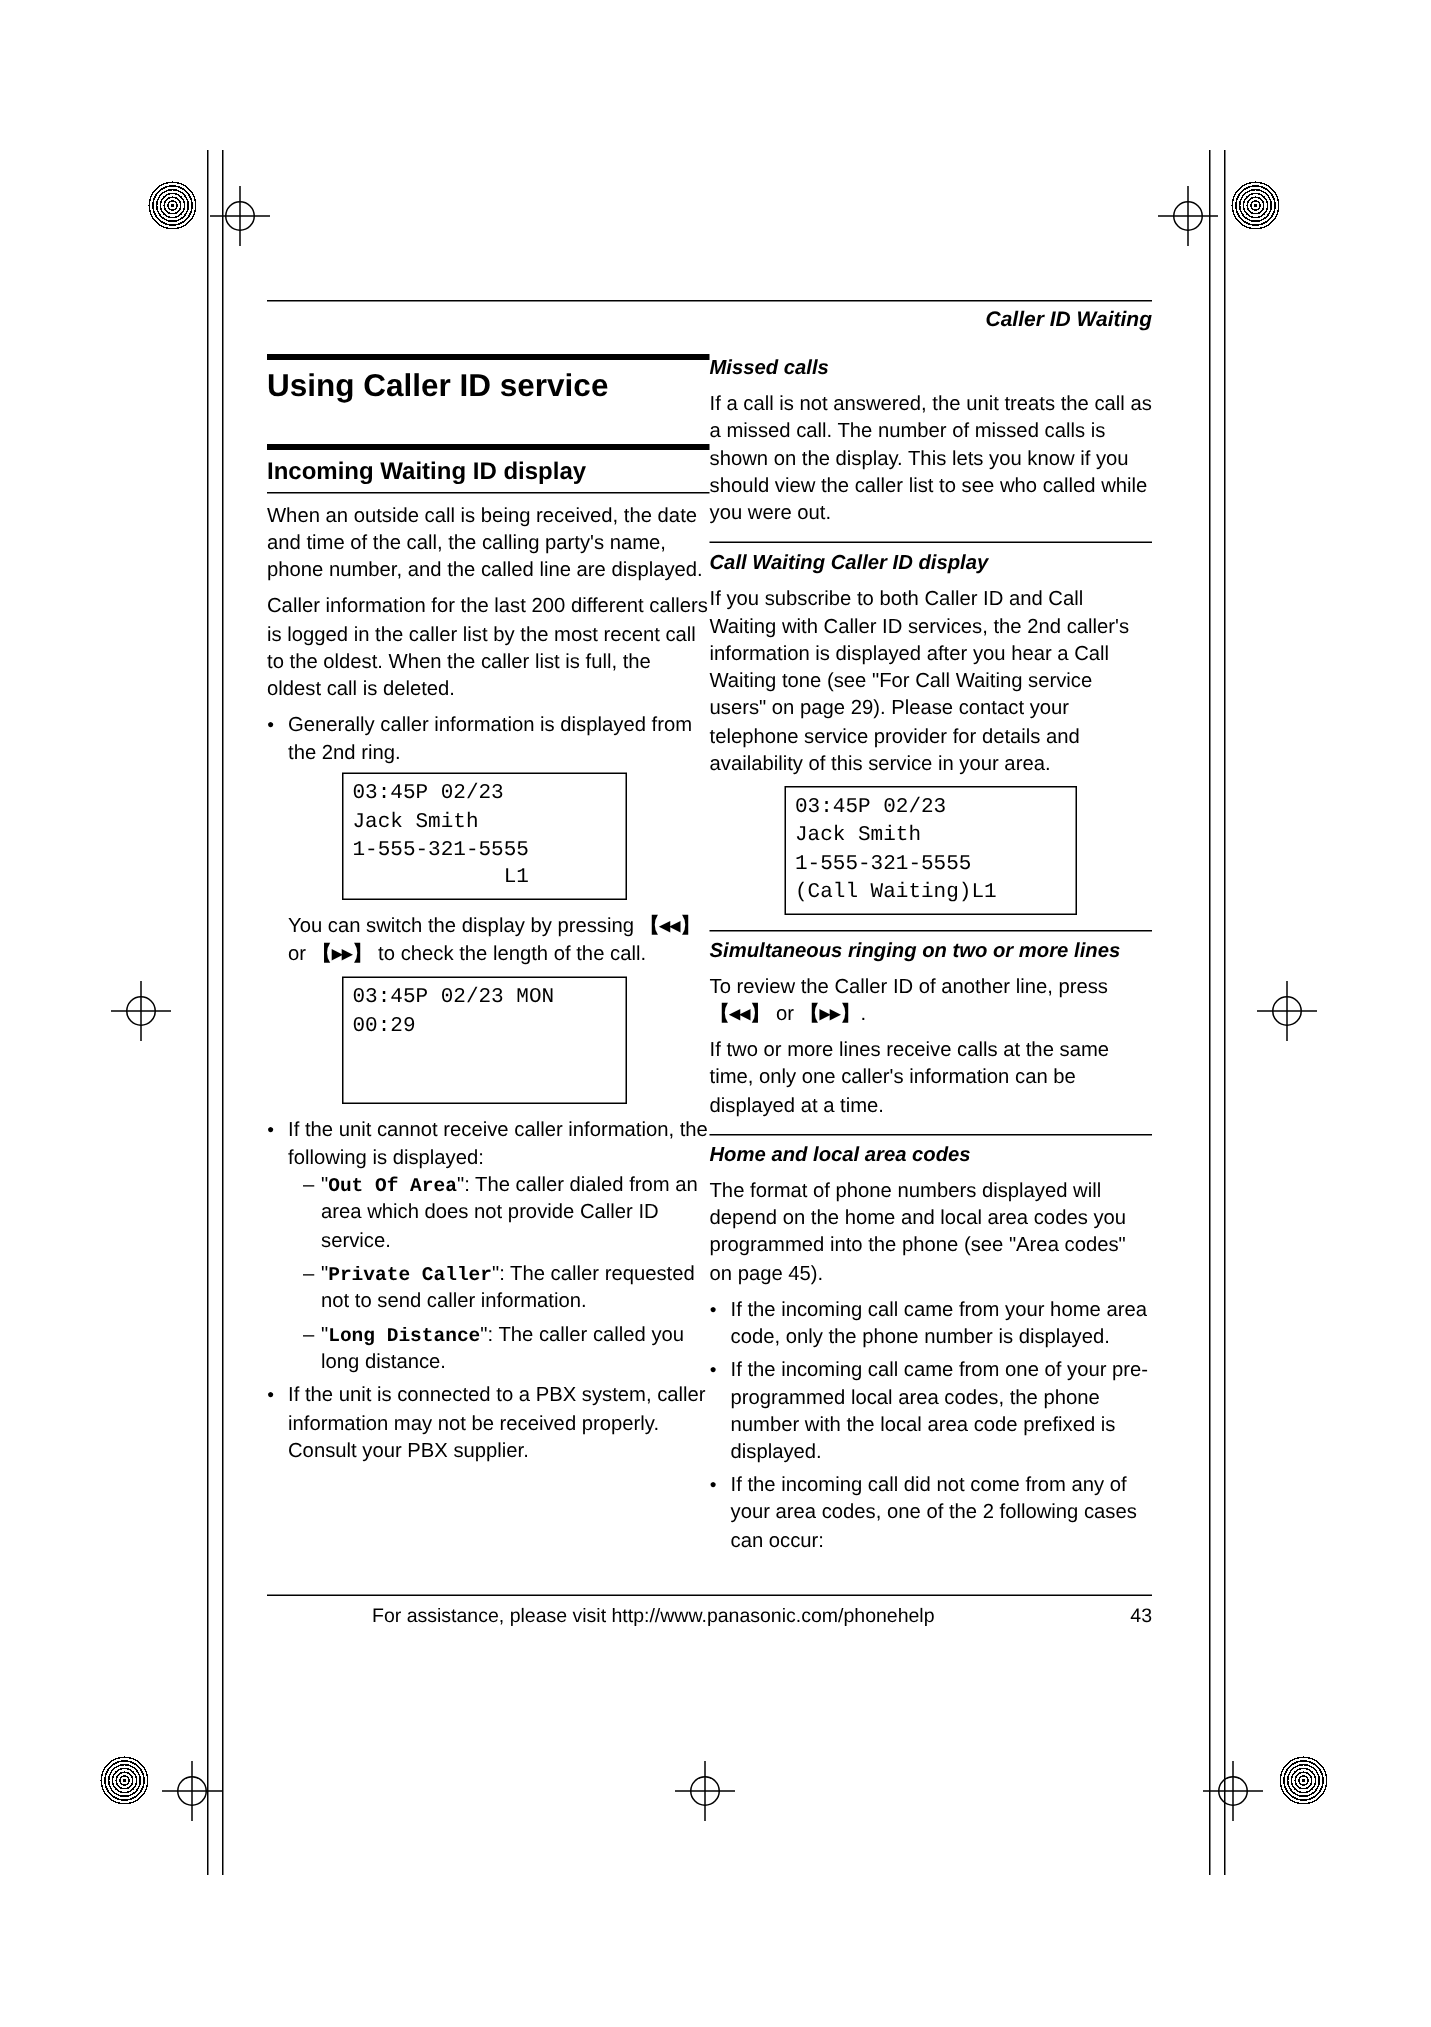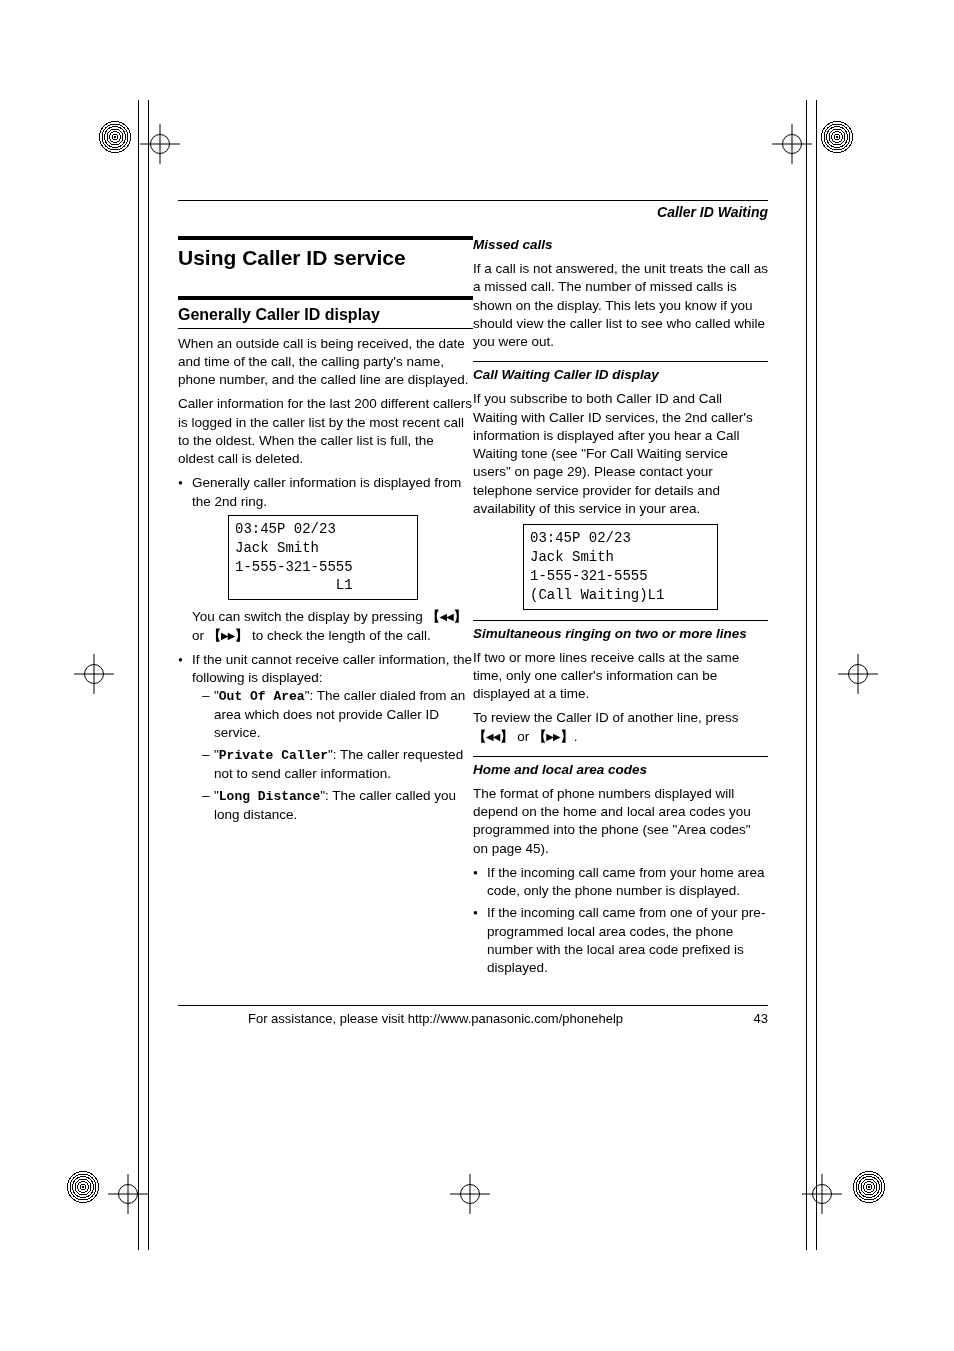--- a/index.html
+++ b/index.html
@@ -115,7 +115,7 @@
 
       <div style="height:14px"></div>
       <div class="thickbar"></div>
-      <h2 class="h2-underline">Generally Caller ID display</h2>
+      <h2 class="h2-underline">Incoming Waiting ID display</h2>
       <p>When an outside call is being received, the date and time of the call, the calling party's name, phone number, and the called line are displayed.</p>
       <p>Caller information for the last 200 different callers is logged in the caller list by the most recent call to the oldest. When the caller list is full, the oldest call is deleted.</p>
 

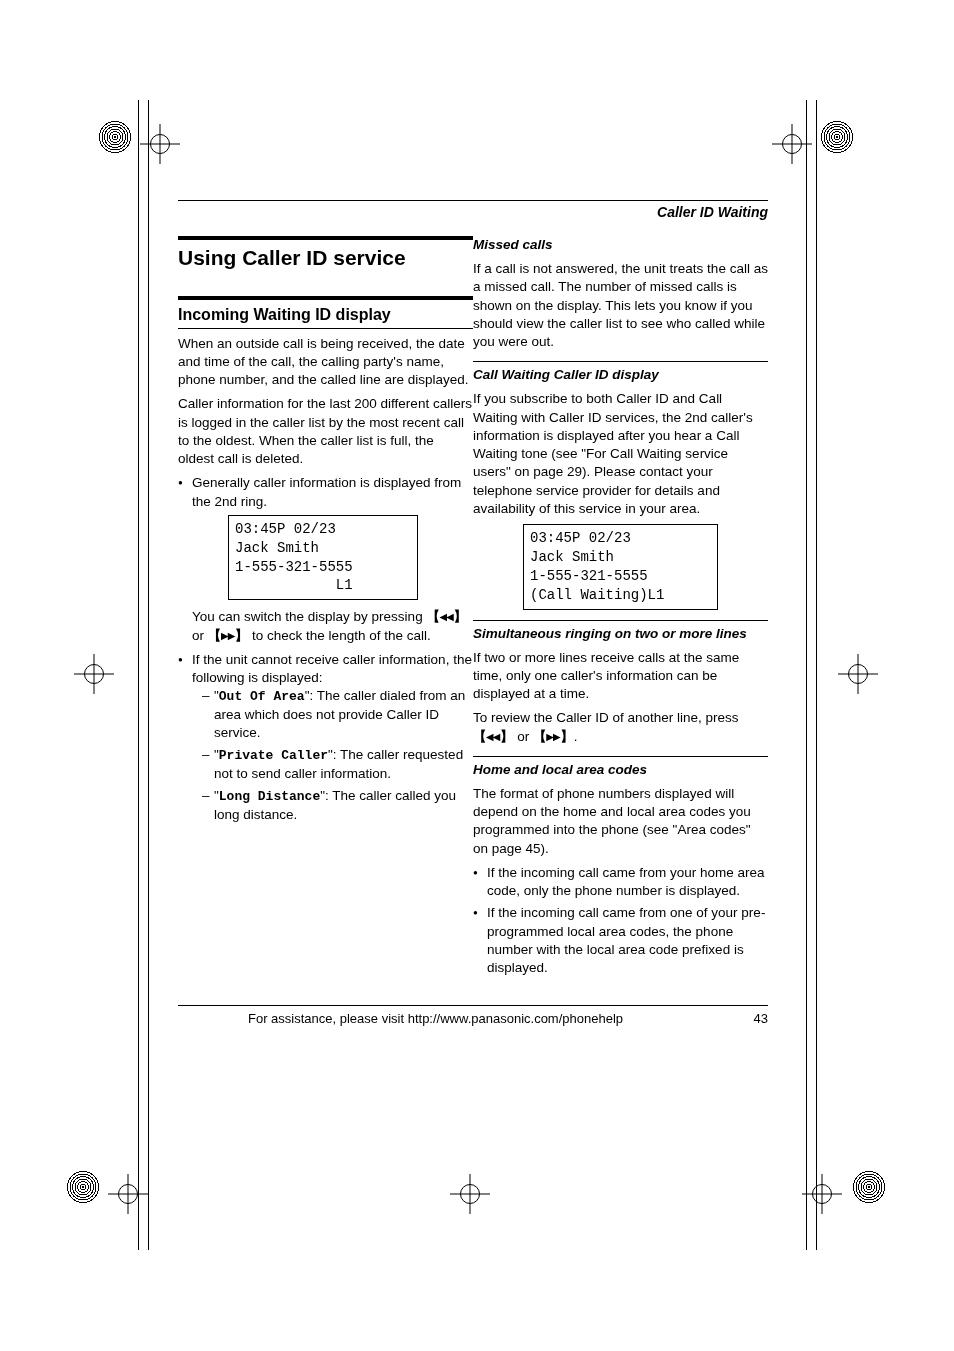--- a/index.html
+++ b/index.html
@@ -131,6 +131,10 @@
         <span>You can switch the display by pressing </span><span class="key">【◂◂】</span><span> or </span><span class="key">【▸▸】</span><span> to check the length of the call.</span>
       </p>
 
+      <div class="lcd">03:45P 02/23 MON
+00:29
+&nbsp;
+&nbsp;</div>
 
       <ul class="bullets">
         <li>

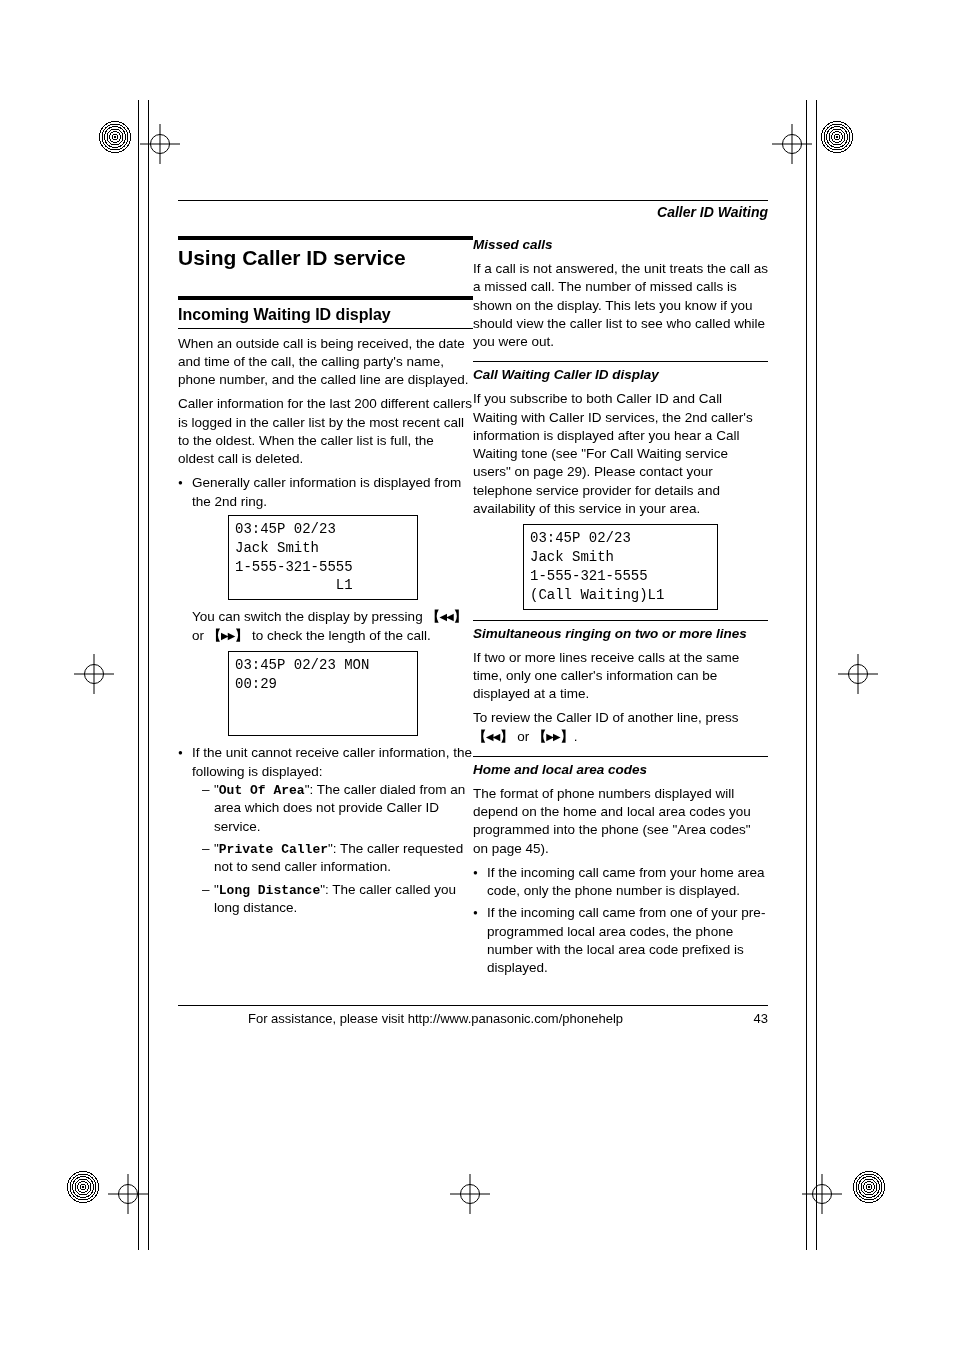--- a/index.html
+++ b/index.html
@@ -162,10 +162,10 @@
 
       <div class="divider"></div>
       <p class="bold">Simultaneous ringing on two or more lines</p>
-      <p>If two or more lines receive calls at the same time, only one caller's information can be displayed at a time.</p>
       <p>
         <span>To review the Caller ID of another line, press </span><span class="key">【◂◂】</span><span> or </span><span class="key">【▸▸】</span><span>.</span>
       </p>
+      <p>If two or more lines receive calls at the same time, only one caller's information can be displayed at a time.</p>
 
       <div class="divider"></div>
       <p class="bold">Home and local area codes</p>

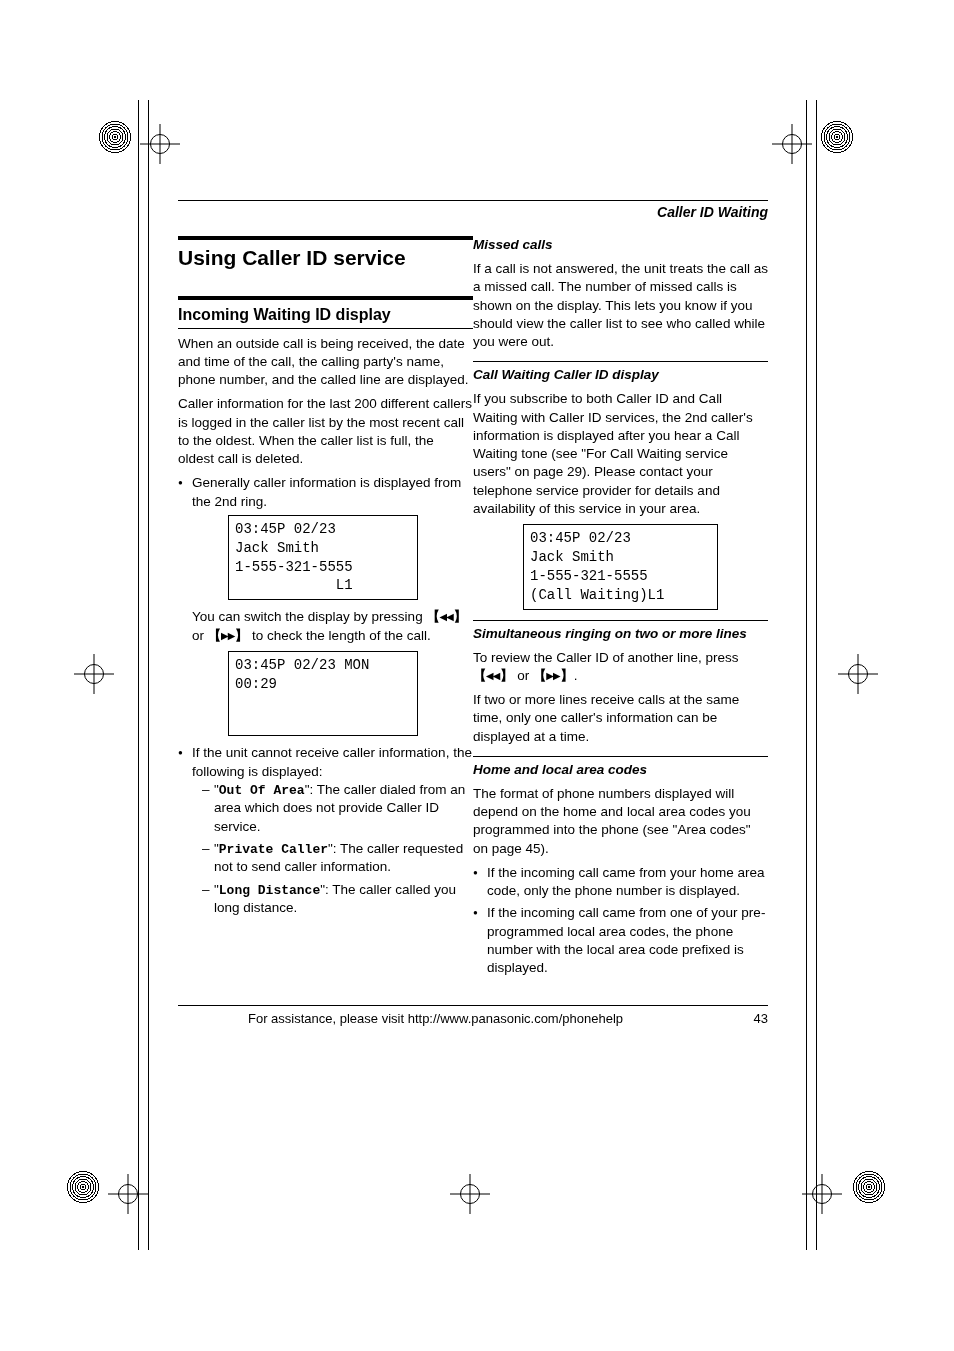--- a/index.html
+++ b/index.html
@@ -145,6 +145,7 @@
             <li>"<span class="mono">Long Distance</span><span>": The caller called you long distance.</span></li>
           </ul>
         </li>
+        <li>If the unit is connected to a PBX system, caller information may not be received properly. Consult your PBX supplier.</li>
       </ul>
     </div>
 

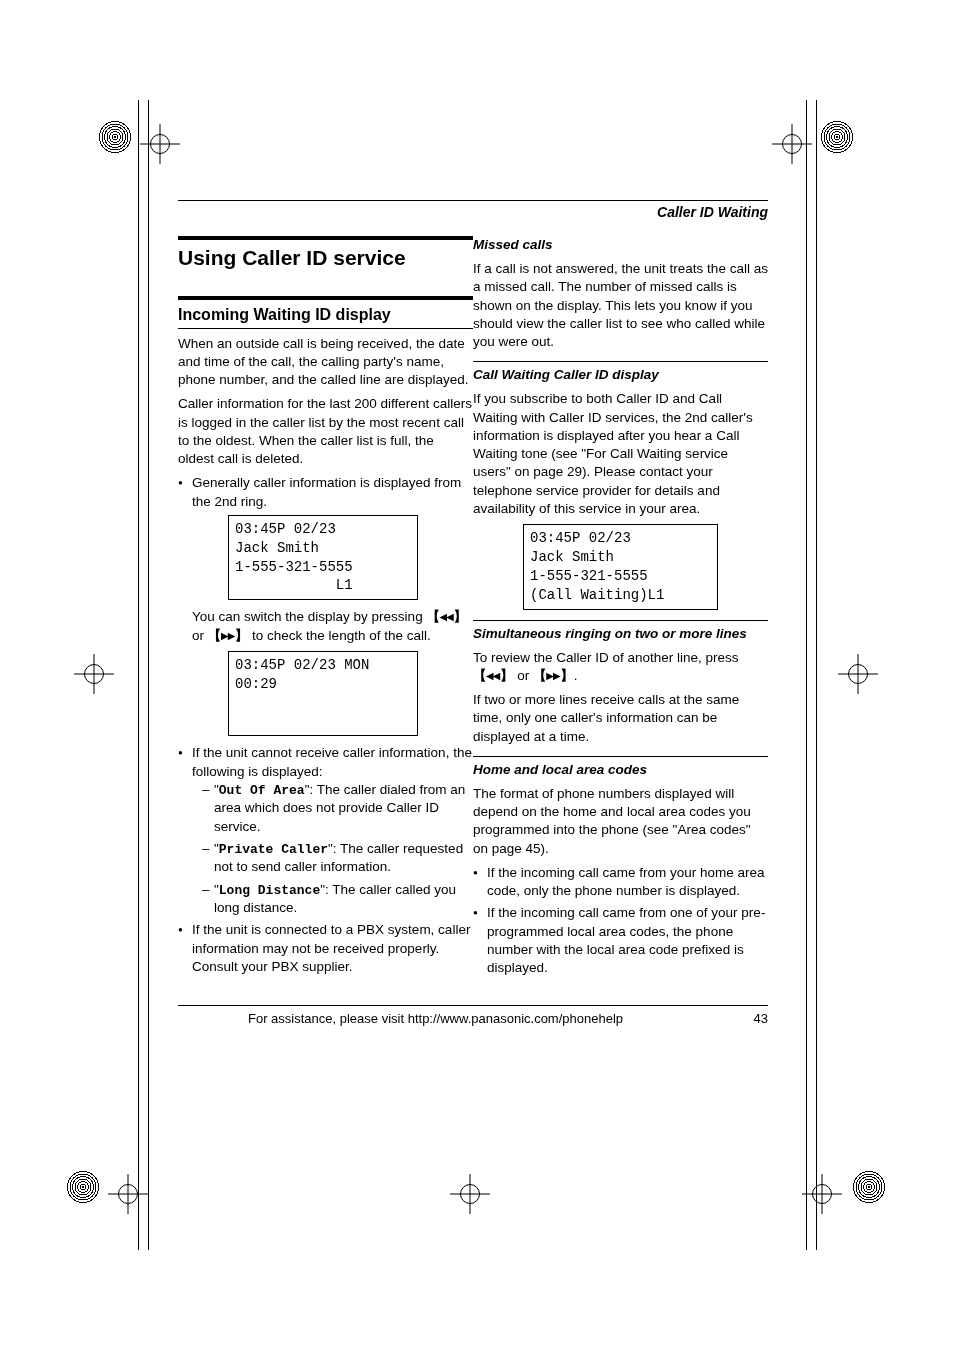--- a/index.html
+++ b/index.html
@@ -174,6 +174,7 @@
       <ul class="bullets">
         <li>If the incoming call came from your home area code, only the phone number is displayed.</li>
         <li>If the incoming call came from one of your pre-programmed local area codes, the phone number with the local area code prefixed is displayed.</li>
+        <li>If the incoming call did not come from any of your area codes, one of the 2 following cases can occur:</li>
       </ul>
     </div>
   </div>

